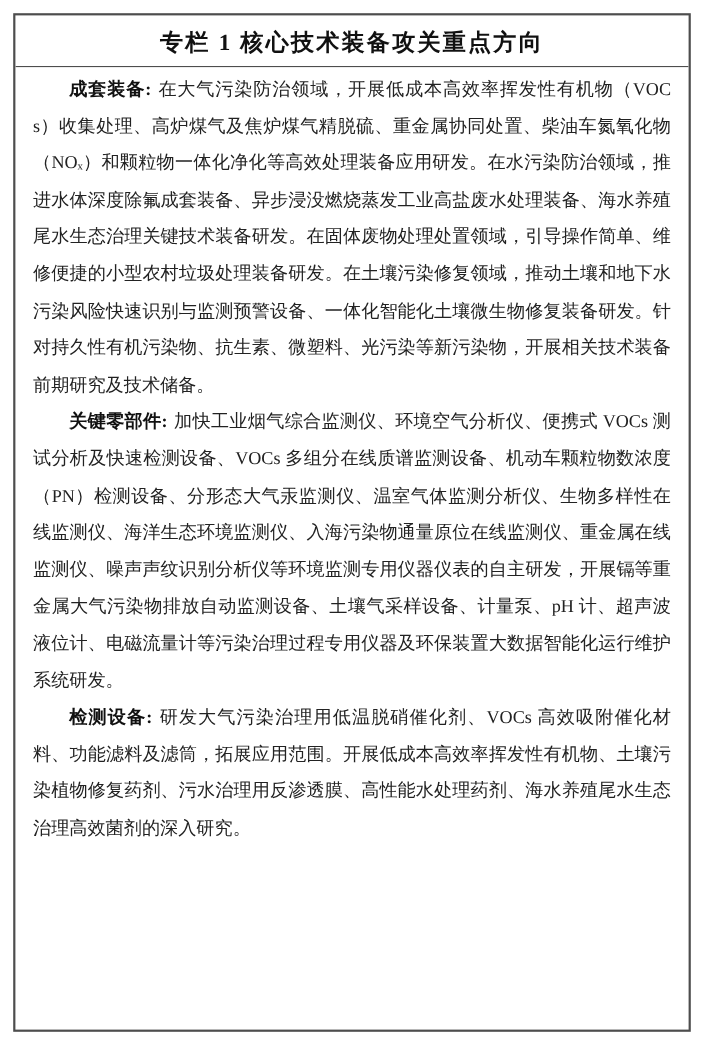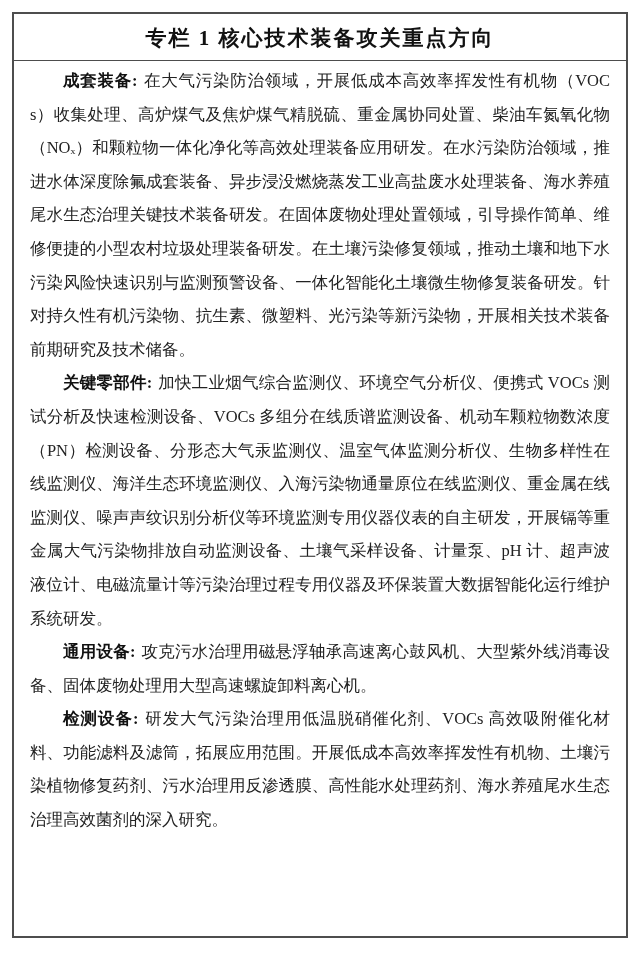--- a/index.html
+++ b/index.html
@@ -69,7 +69,6 @@
 
       <p class="para"><span class="para-label">关键零部件:</span><span>加快工业烟气综合监测仪、环境空气分析仪、便携式 VOCs 测试分析及快速检测设备、VOCs 多组分在线质谱监测设备、机动车颗粒物数浓度（PN）检测设备、分形态大气汞监测仪、温室气体监测分析仪、生物多样性在线监测仪、海洋生态环境监测仪、入海污染物通量原位在线监测仪、重金属在线监测仪、噪声声纹识别分析仪等环境监测专用仪器仪表的自主研发，开展镉等重金属大气污染物排放自动监测设备、土壤气采样设备、计量泵、pH 计、超声波液位计、电磁流量计等污染治理过程专用仪器及环保装置大数据智能化运行维护系统研发。</span></p>
 
-      <p class="para"><span class="para-label">通用设备:</span><span>攻克污水治理用磁悬浮轴承高速离心鼓风机、大型紫外线消毒设备、固体废物处理用大型高速螺旋卸料离心机。</span></p>
 
       <p class="para"><span class="para-label">检测设备:</span><span>研发大气污染治理用低温脱硝催化剂、VOCs 高效吸附催化材料、功能滤料及滤筒，拓展应用范围。开展低成本高效率挥发性有机物、土壤污染植物修复药剂、污水治理用反渗透膜、高性能水处理药剂、海水养殖尾水生态治理高效菌剂的深入研究。</span></p>
 

